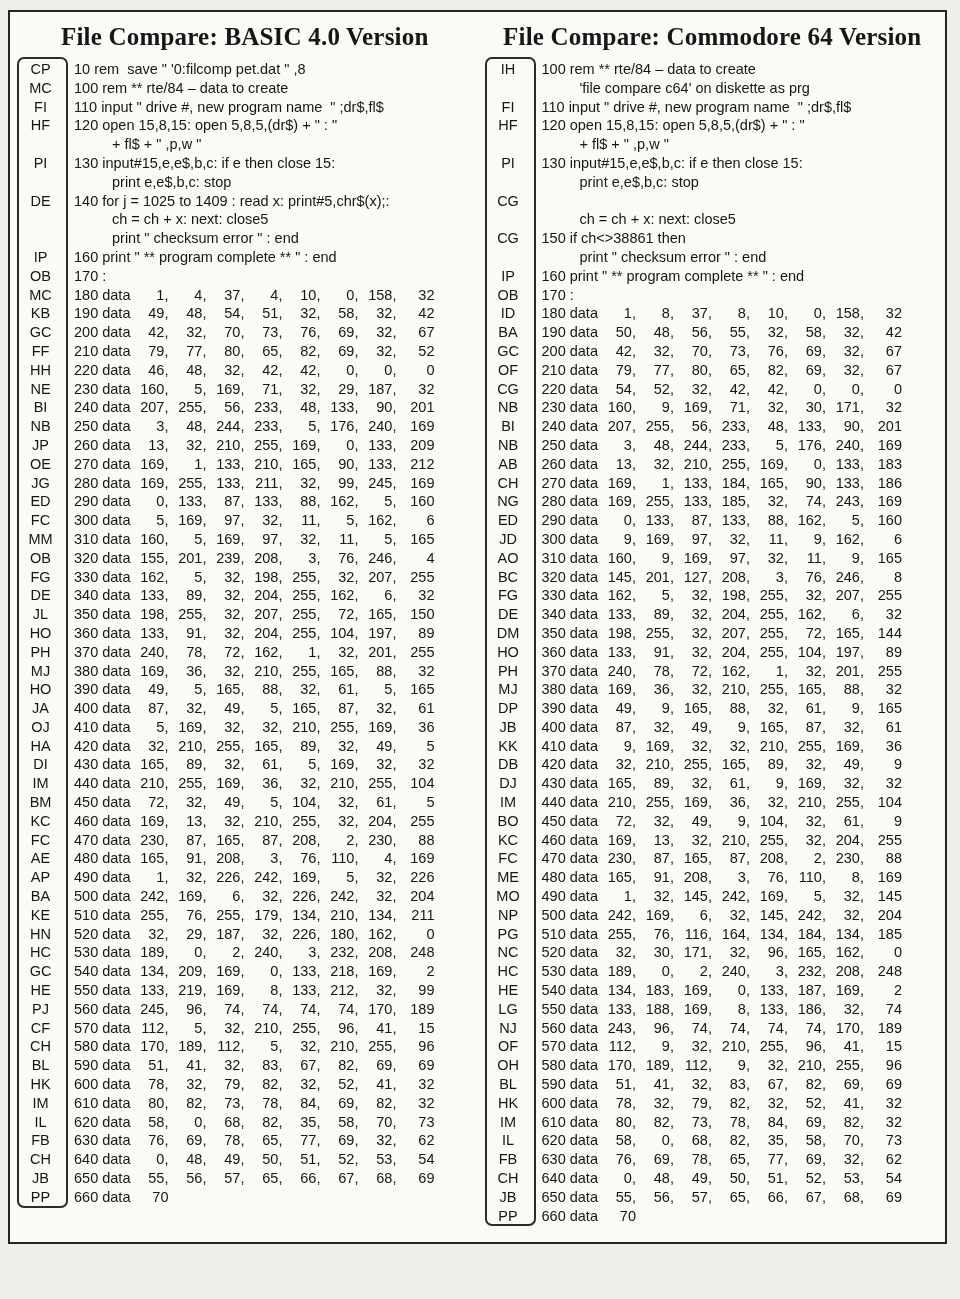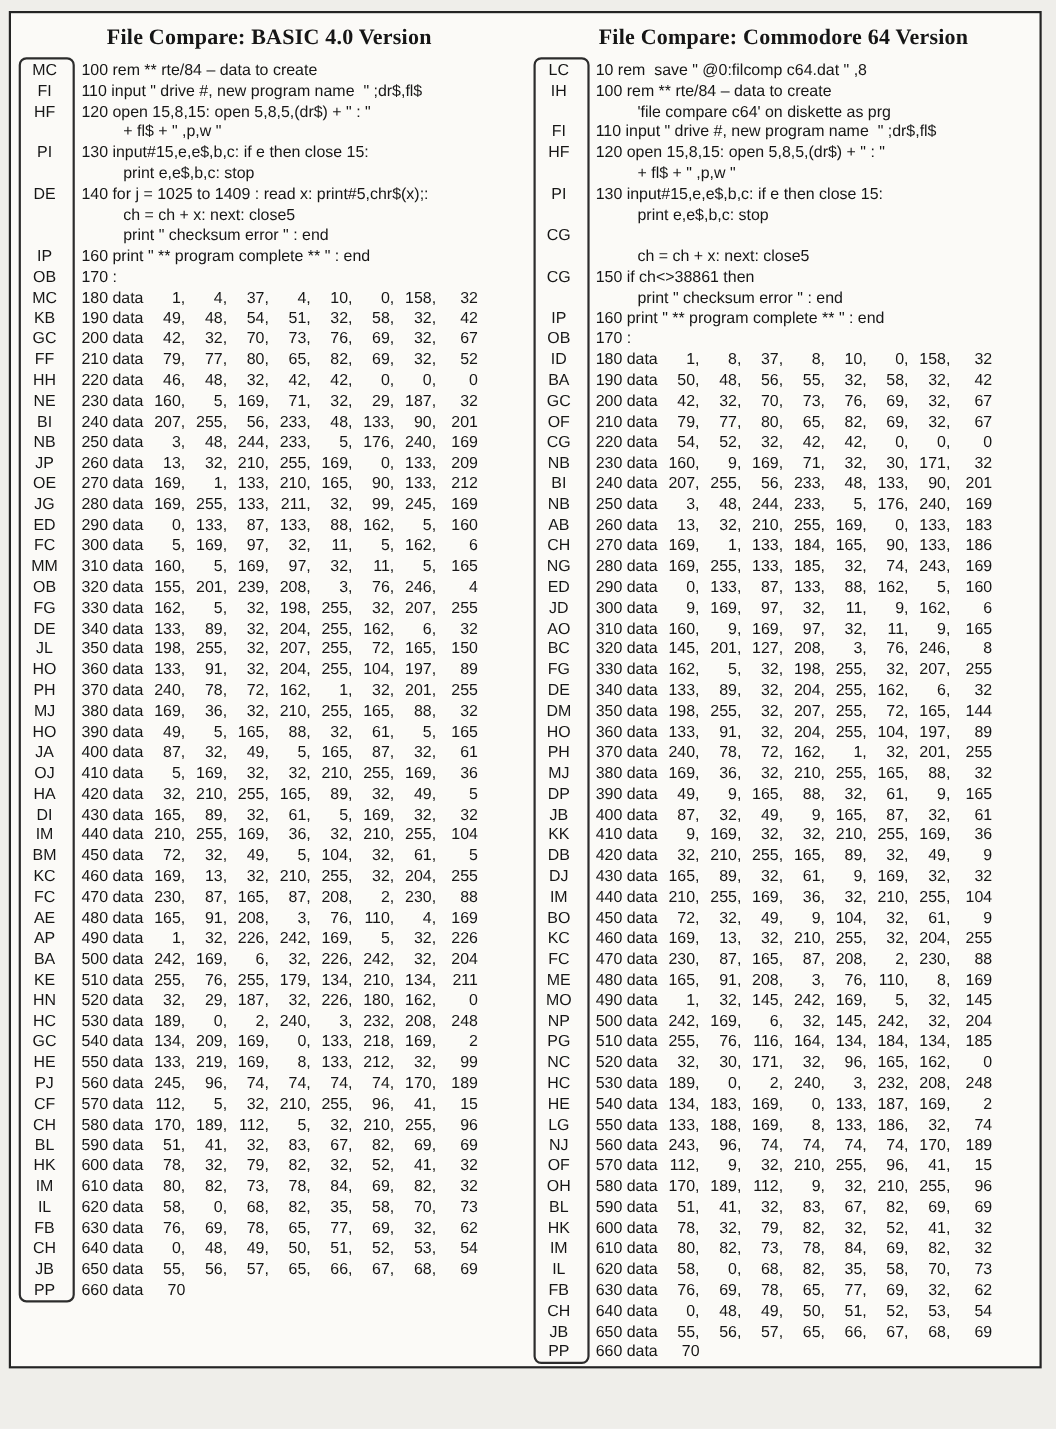--- a/index.html
+++ b/index.html
@@ -18,7 +18,7 @@
   .listing{width:50%;padding:2px 2px 0 4px;box-sizing:border-box;}
   .title{
     font-family:"Liberation Serif",serif;font-weight:bold;
-    font-size:20px;text-align:center;margin:9px 0 9px 0;
+    font-size:25px;text-align:center;margin:9px 0 9px 0;
     letter-spacing:.2px;
   }
   .lbody{position:relative;}

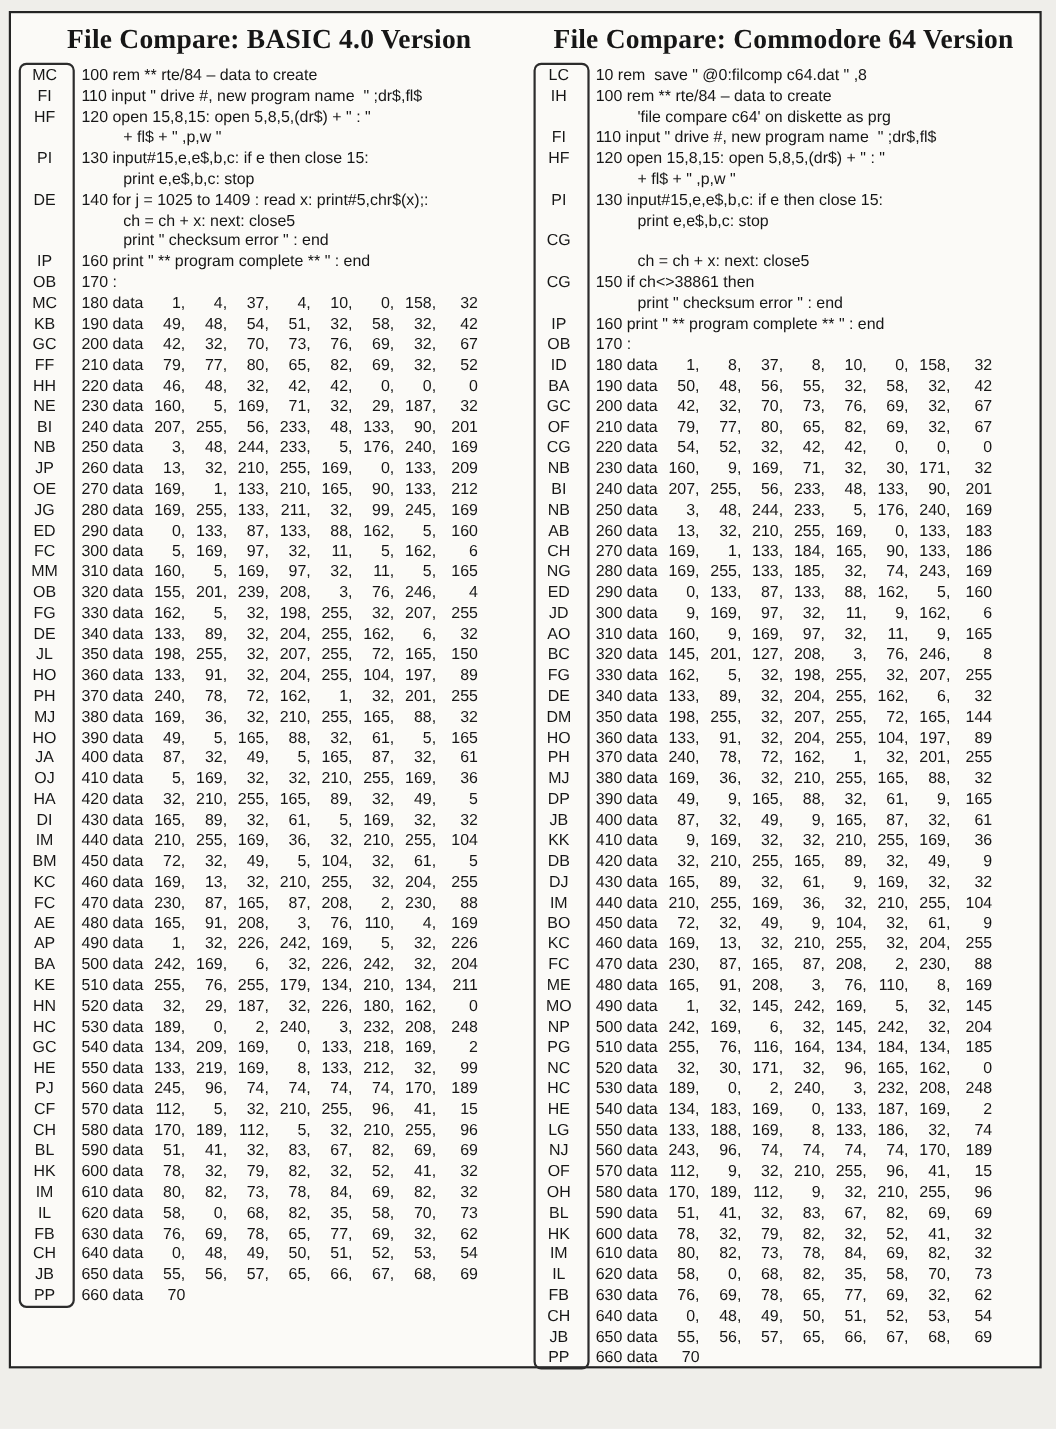--- a/index.html
+++ b/index.html
@@ -55,6 +55,7 @@
       <div class="lbody">
         <div class="cs-frame"></div>
         <div class="lines">
+            <div class="line"><span class="cs">CP</span><span class="code">10 rem  save " '0:filcomp pet.dat " ,8</span></div>
             <div class="line"><span class="cs">MC</span><span class="code">100 rem ** rte/84 – data to create</span></div>
             <div class="line"><span class="cs">FI</span><span class="code">110 input " drive #, new program name  " ;dr$,fl$</span></div>
             <div class="line"><span class="cs">HF</span><span class="code">120 open 15,8,15: open 5,8,5,(dr$) + " : "</span></div>

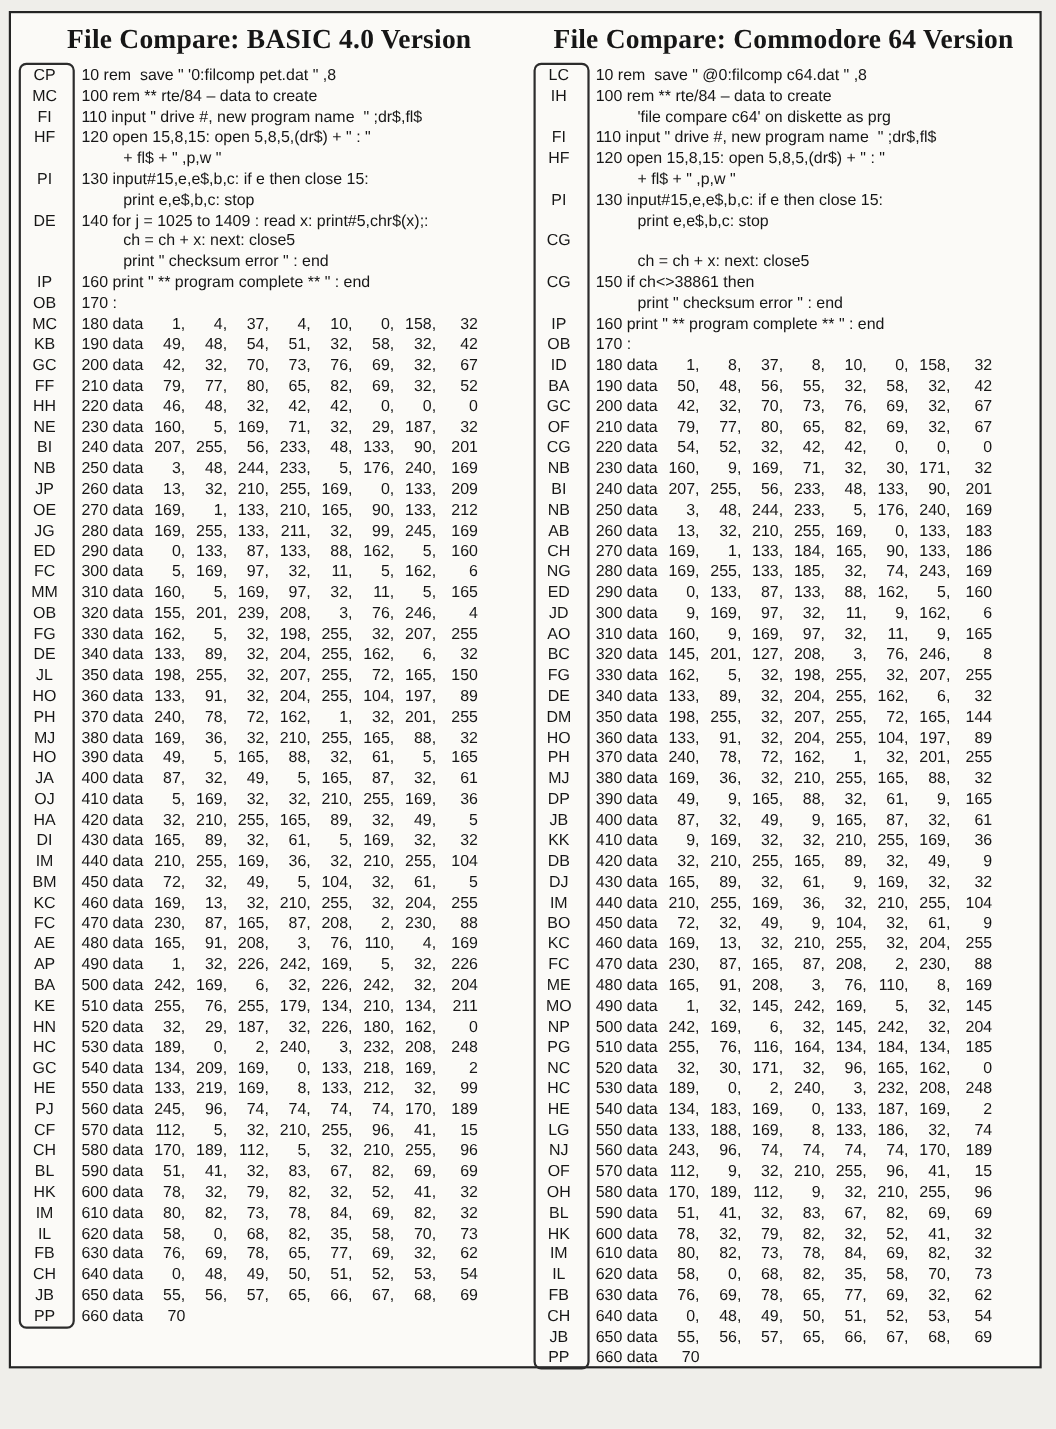--- a/index.html
+++ b/index.html
@@ -125,7 +125,6 @@
       <div class="lbody">
         <div class="cs-frame"></div>
         <div class="lines">
-            <div class="line"><span class="cs">LC</span><span class="code">10 rem  save " @0:filcomp c64.dat " ,8</span></div>
             <div class="line"><span class="cs">IH</span><span class="code">100 rem ** rte/84 – data to create</span></div>
             <div class="line"><span class="cs"></span><span class="code cont">'file compare c64' on diskette as prg</span></div>
             <div class="line"><span class="cs">FI</span><span class="code">110 input " drive #, new program name  " ;dr$,fl$</span></div>

